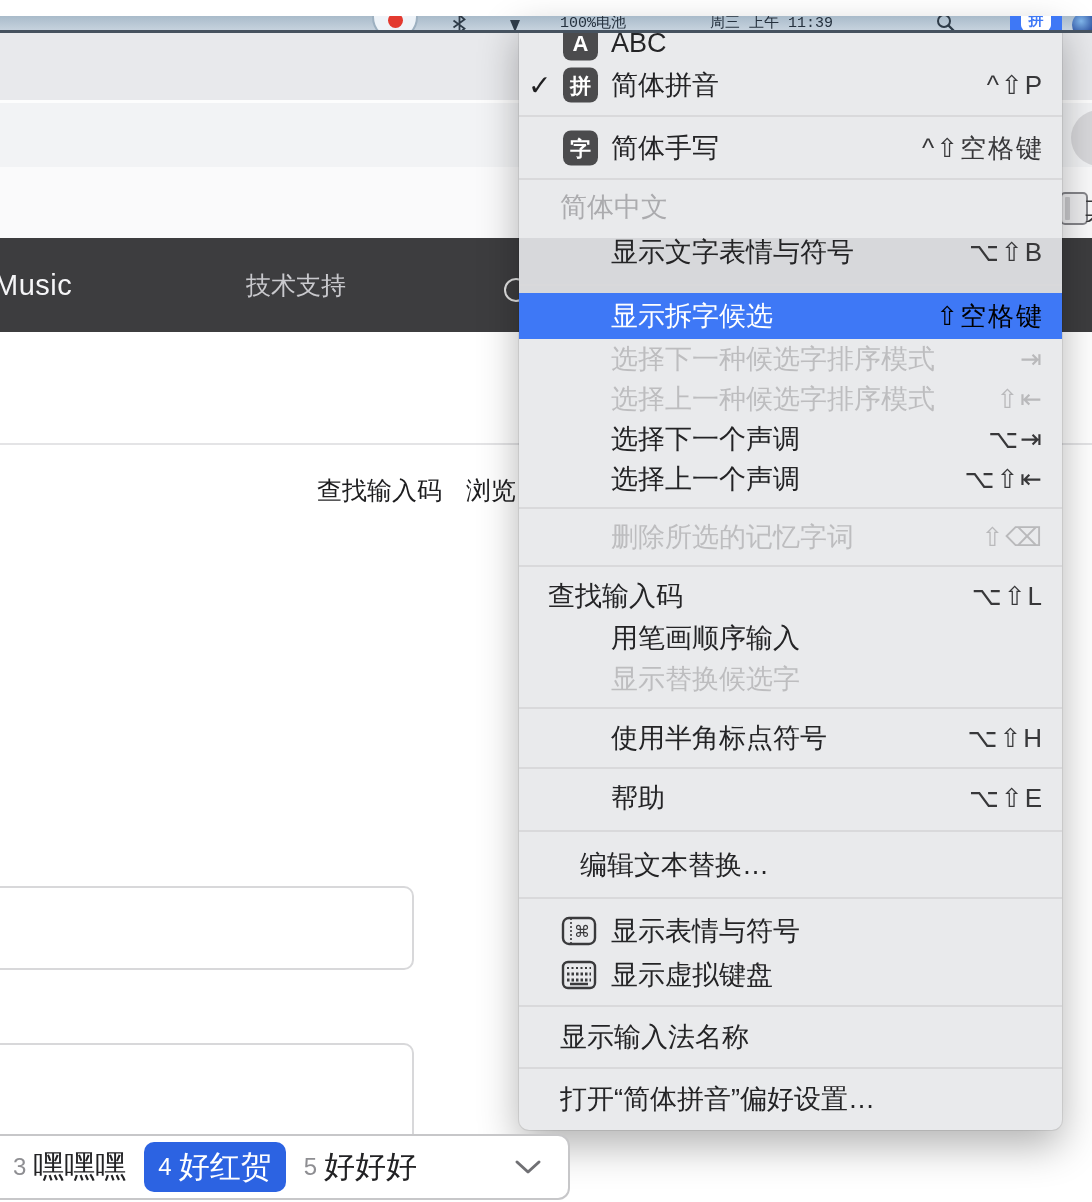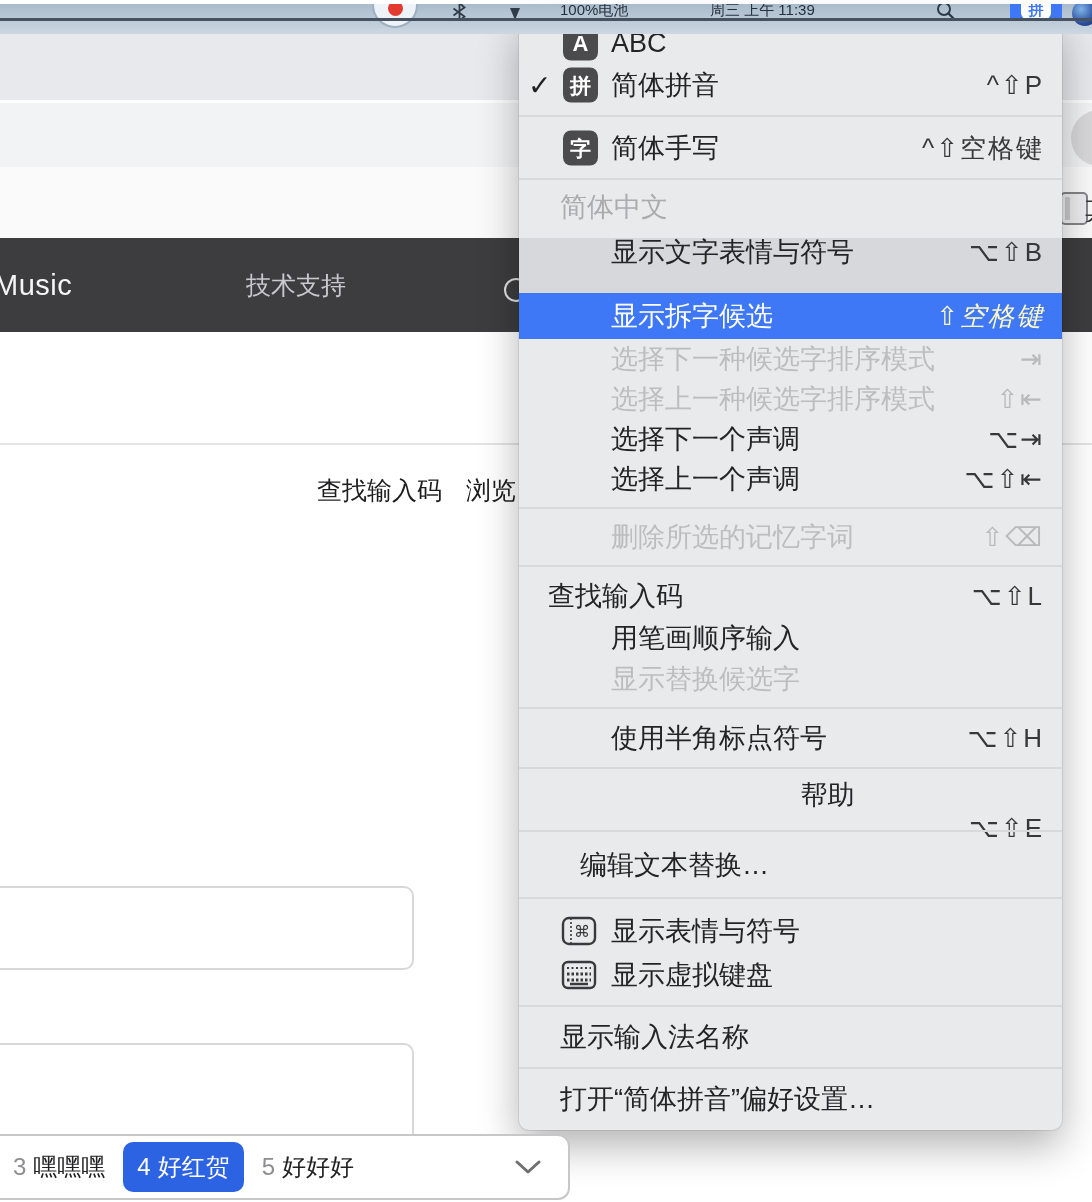--- a/index.html
+++ b/index.html
@@ -12,8 +12,8 @@
   .abs{position:absolute;}
 
   
-  #menubar{left:0;top:4px;width:1092px;height:30px;overflow:hidden;
-    background:linear-gradient(#a9bbca,#ccd7e2);z-index:70;}
+  #menubar{left:0;top:16px;width:1092px;height:17px;overflow:hidden;
+    background:linear-gradient(#a9bbca,#ccd7e2);z-index:70;font-family:Liberation Mono, monospace;}
   #menubar .mbline{position:absolute;left:0;top:14px;width:100%;height:3px;background:#46525f;}
   .mb-txt{position:absolute;color:#25313e;font-size:15px;white-space:nowrap;}
   #mb-appicon{left:372px;top:-22px;width:42px;height:42px;border-radius:50%;

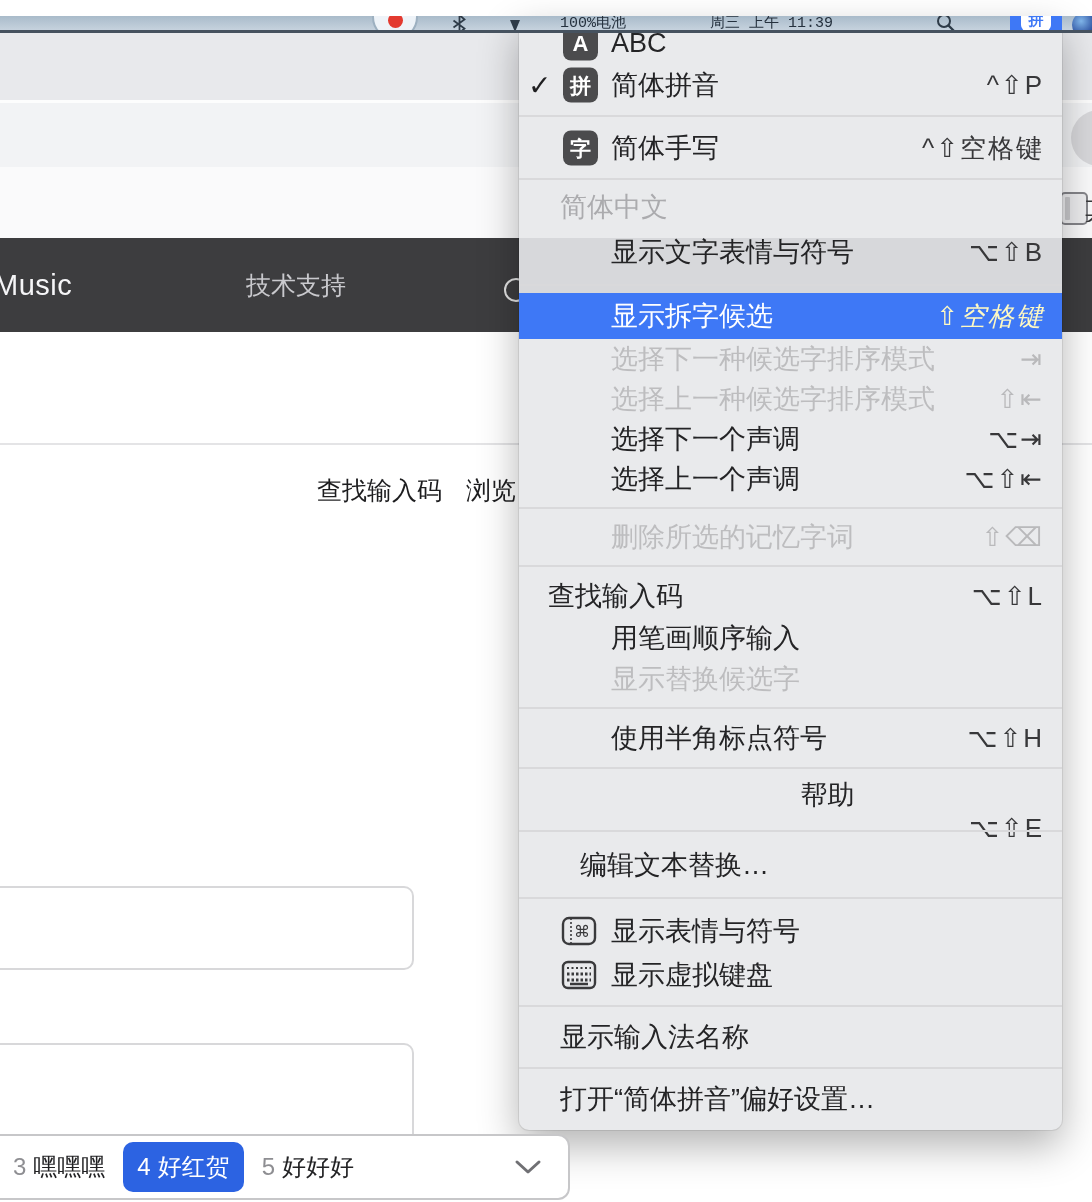--- a/index.html
+++ b/index.html
@@ -78,7 +78,7 @@
   .mrow .rowicon{position:absolute;left:42px;top:50%;transform:translateY(-50%);display:flex;}
   .mrow .sc{margin-left:auto;font-size:26px;color:#38383a;letter-spacing:2px;}
   .mrow.disabled .sc{color:#b9b9bb;}
-  .mrow.highlighted .sc{color:#fef9c3;font-style:italic;}
+  .mrow.highlighted .sc{color:#000000;}
   .msep{flex:0 0 auto;display:flex;align-items:center;z-index:1;}
   .msep i{display:block;width:100%;height:2px;background:#d9d9db;}
 

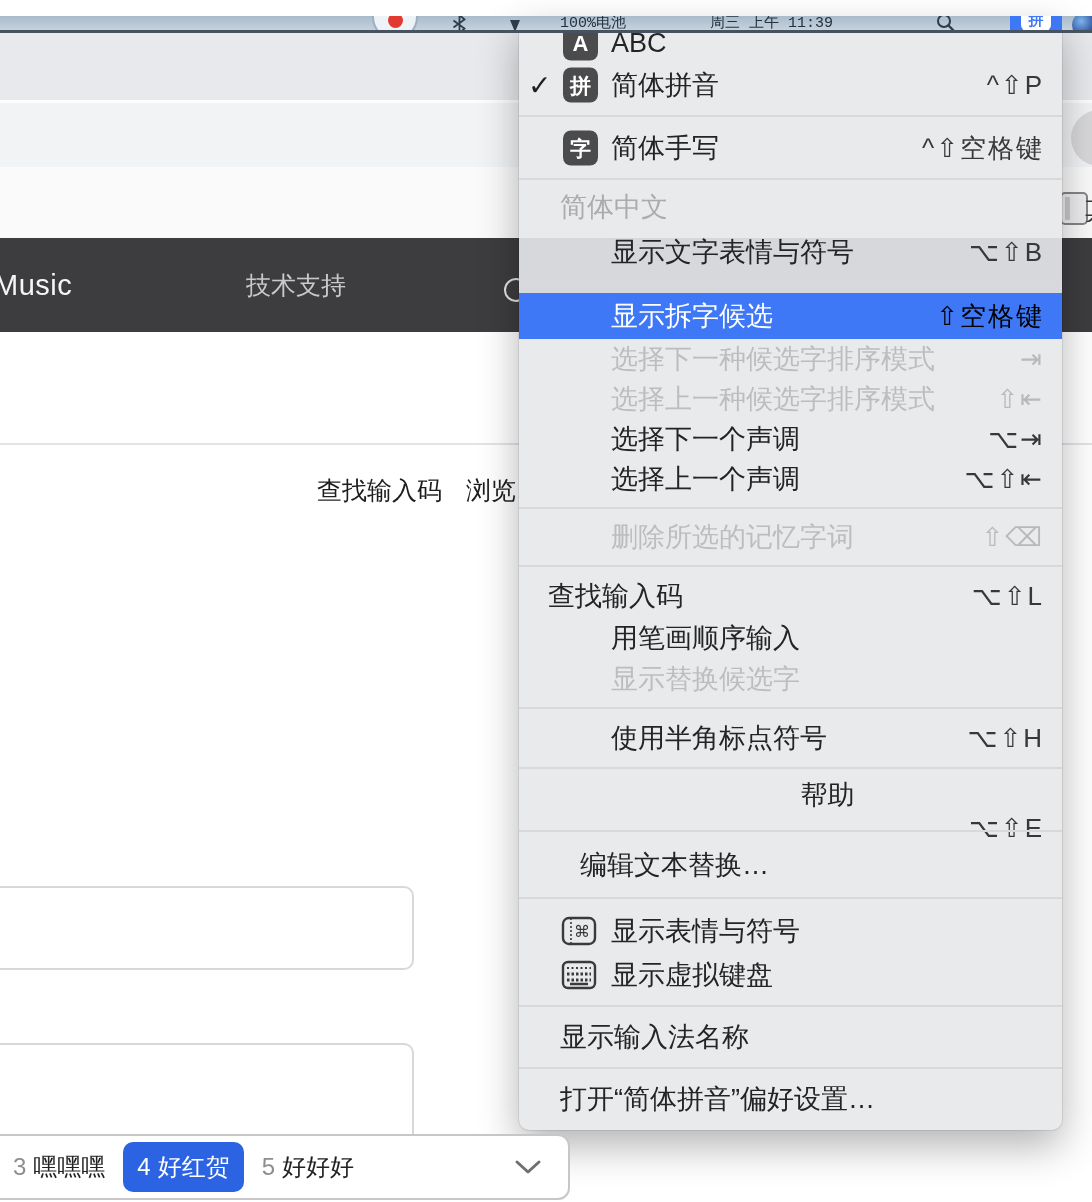--- a/index.html
+++ b/index.html
@@ -232,7 +232,7 @@
     <div class="msep" style="height: 18px;">
       <i></i>
     </div>
-    <div class="mrow" style="height: 42px; flex-direction: column;">
+    <div class="mrow" style="height: 42px;">
       <span>帮助</span>
       <span class="sc">⌥⇧E</span>
     </div>

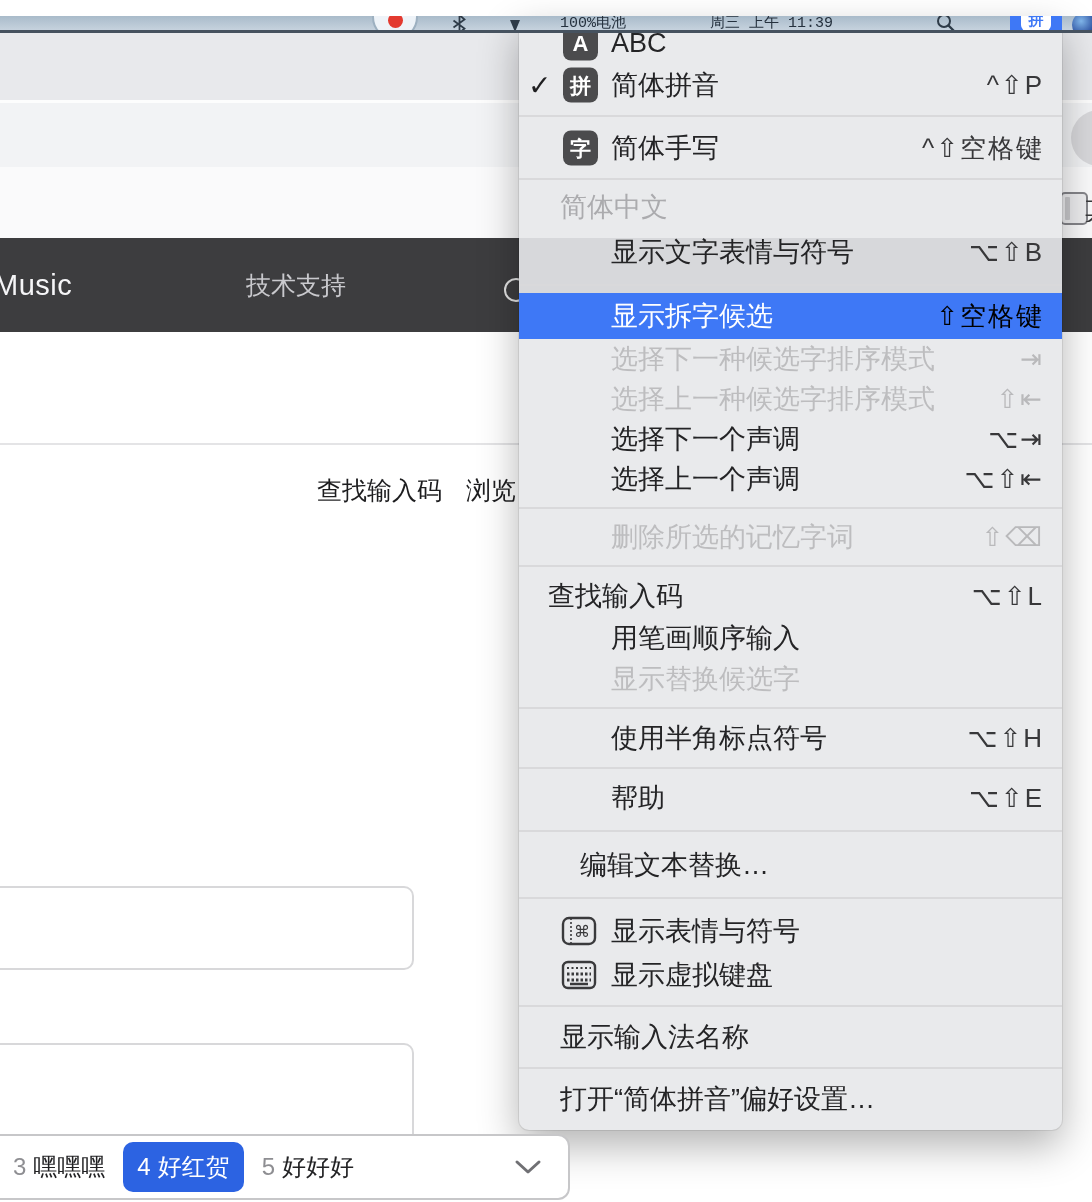--- a/index.html
+++ b/index.html
@@ -88,7 +88,7 @@
     z-index:60;display:flex;align-items:center;padding-left:33px;box-sizing:border-box;}
   .cand{display:flex;align-items:center;margin-right:18px;white-space:nowrap;}
   .cand .n{font-size:24px;color:#8e8e92;margin-right:7px;}
-  .cand .t{font-size:24px;color:#222224;}
+  .cand .t{font-size:31px;color:#222224;}
   .cand.selected{background:#2c63e2;border-radius:10px;height:50px;padding:0 14px;}
   .cand.selected .n{color:#ffffff;}
   .cand.selected .t{color:#ffffff;}

